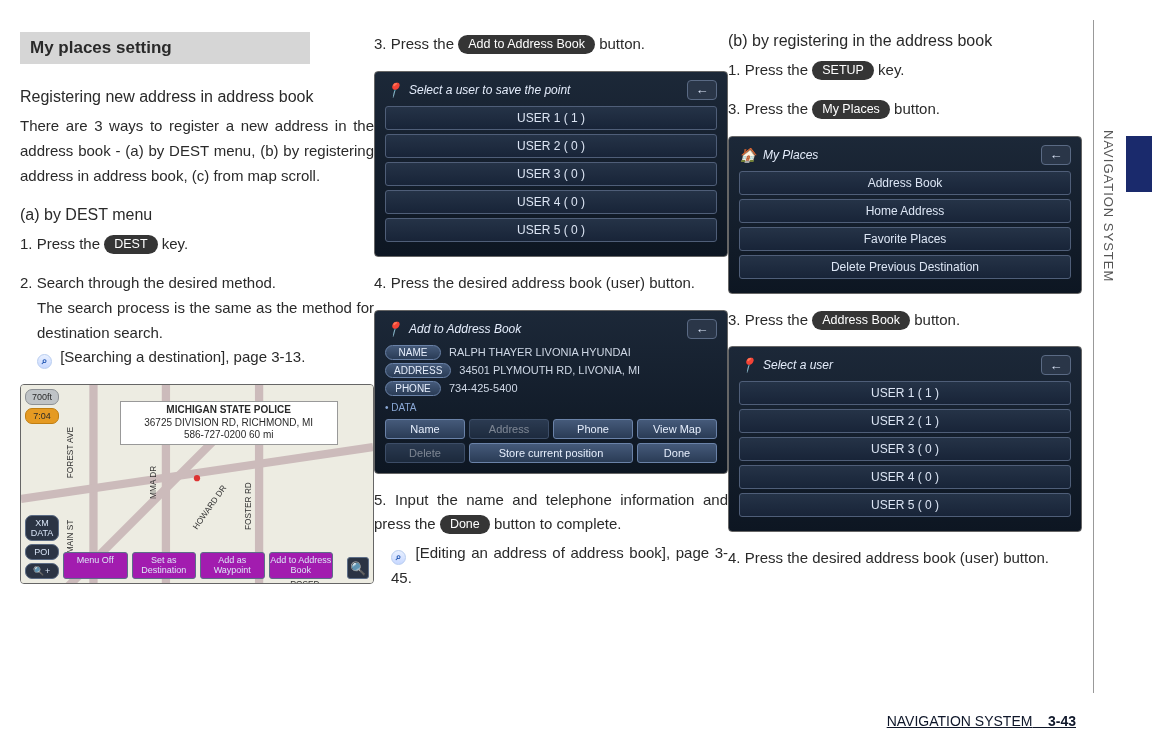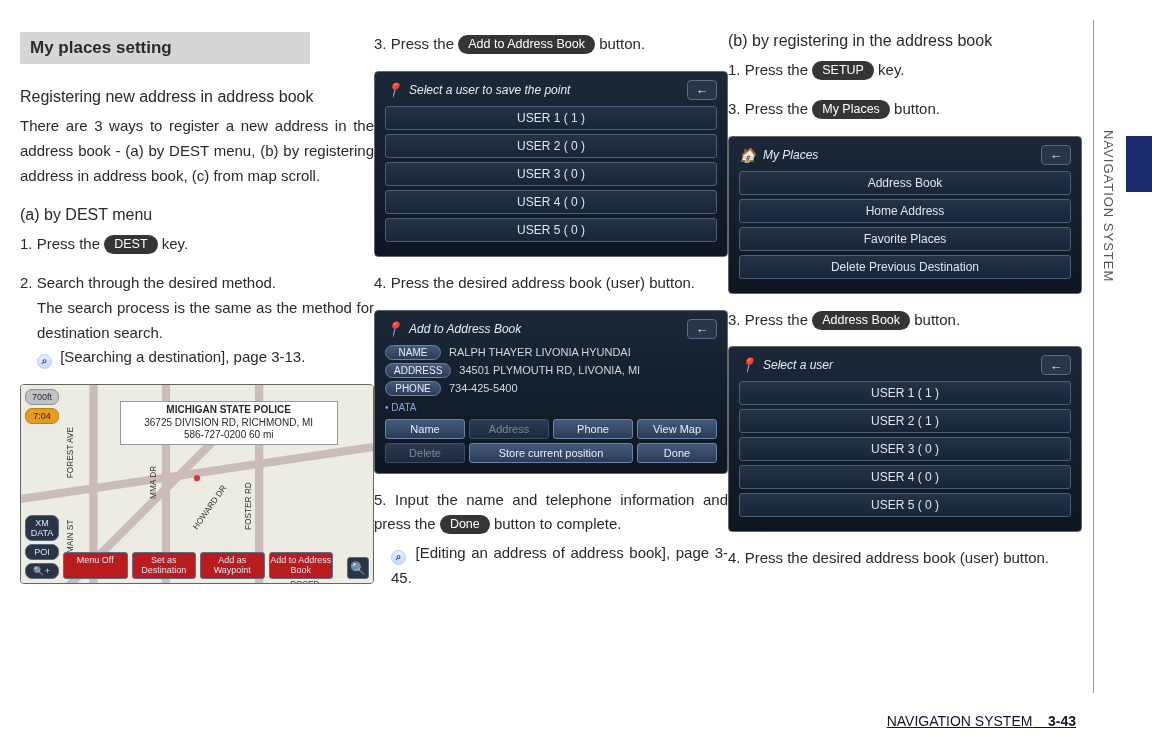--- a/index.html
+++ b/index.html
@@ -175,7 +175,7 @@
     position:absolute; bottom:4px; left:42px; right:40px; display:flex; gap:4px;
   }
   .mapbottom .b {
-    flex:1; background:#b91c1c; border:1px solid #5d6e88; border-radius:3px;
+    flex:1; background:#a21caf; border:1px solid #5d6e88; border-radius:3px;
     color:#dce6f6; font-size:9px; text-align:center; padding:3px 0; line-height:1.05;margin-top:20px;
   }
   .zoom { position:absolute; width:22px; height:22px; background:#2b3444; border:1px solid #5d6e88; border-radius:3px; color:#dce6f6; font-size:13px; display:flex;align-items:center;justify-content:center;}

